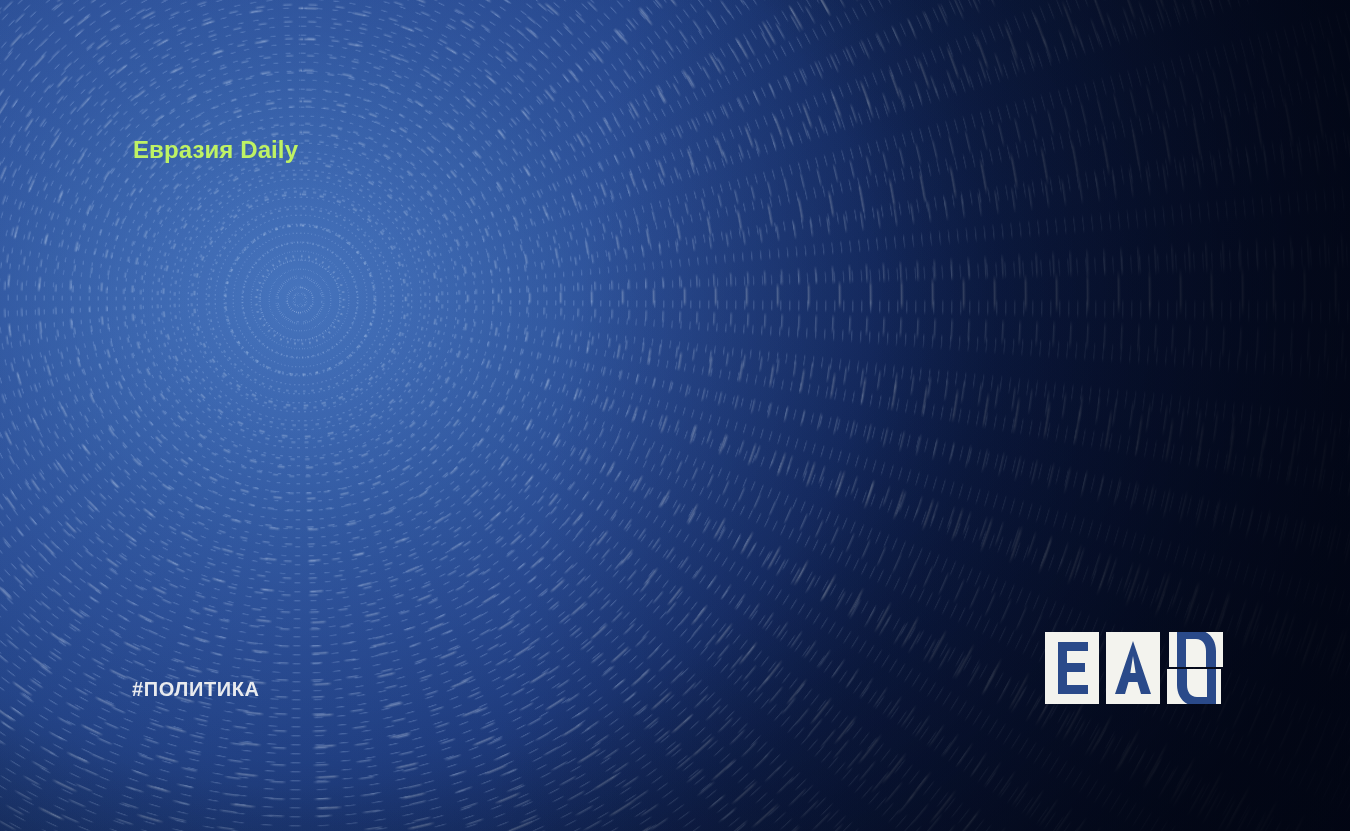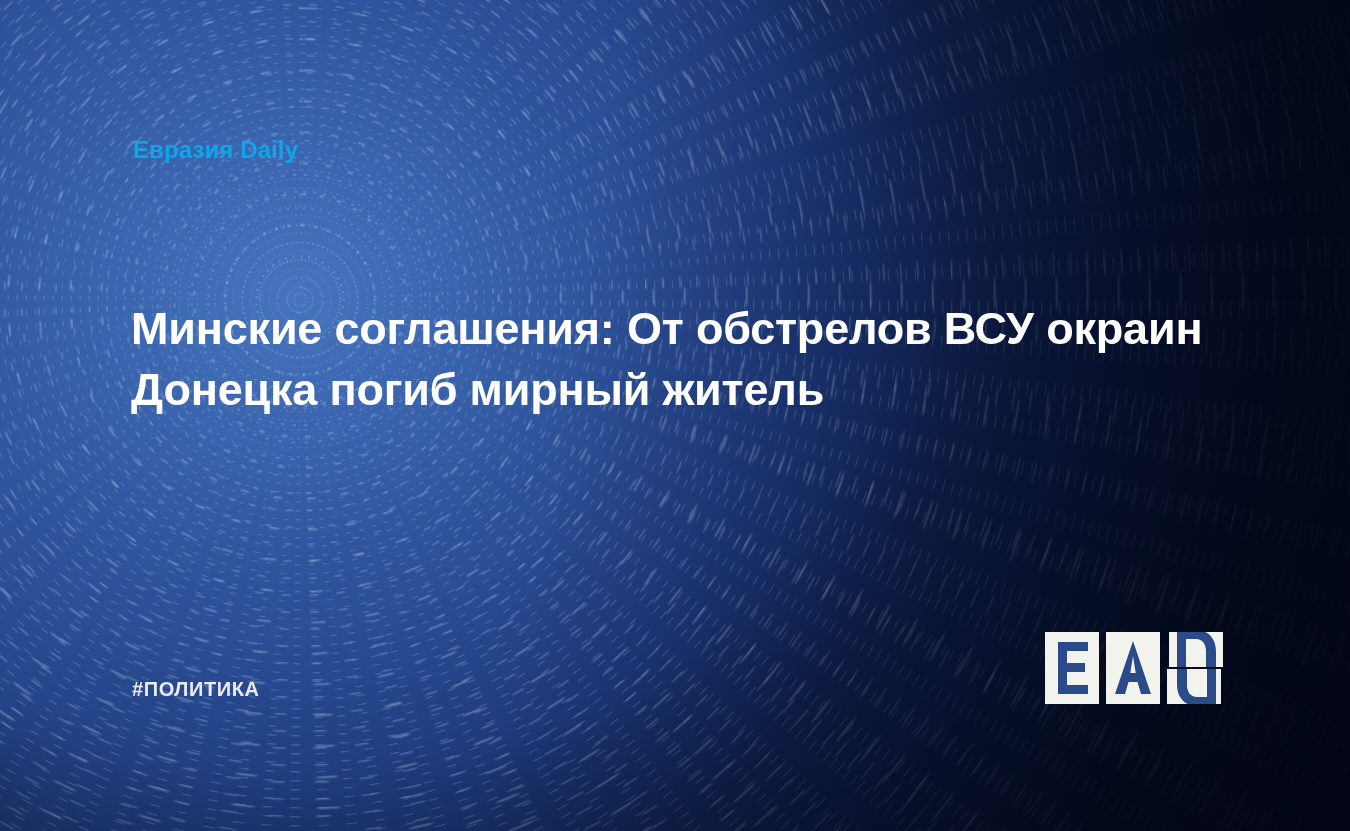--- a/index.html
+++ b/index.html
@@ -151,7 +151,7 @@
     top: 136px;
     font-size: 24px;
     font-weight: bold;
-    color: #0ea5e9;
+    color: #bef264;
     letter-spacing: 0.1px;
     white-space: nowrap;
   }

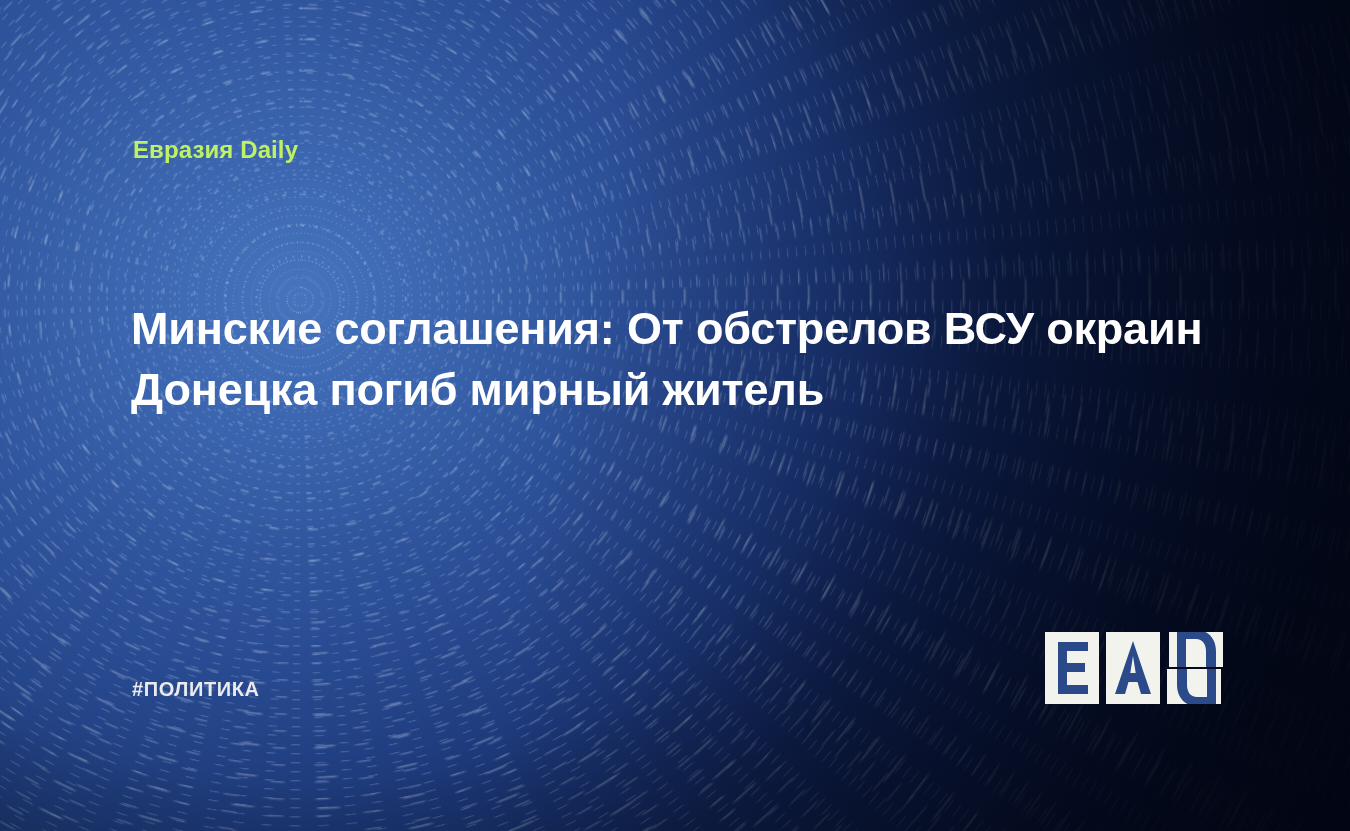--- a/index.html
+++ b/index.html
@@ -224,7 +224,6 @@
 
   <div class="kicker">Евразия Daily</div>
 
-  <h1 class="headline">Минские соглашения: От обстрелов ВСУ окраин Донецка погиб мирный житель</h1>
 
   <div class="hashtag">#ПОЛИТИКА</div>
 

